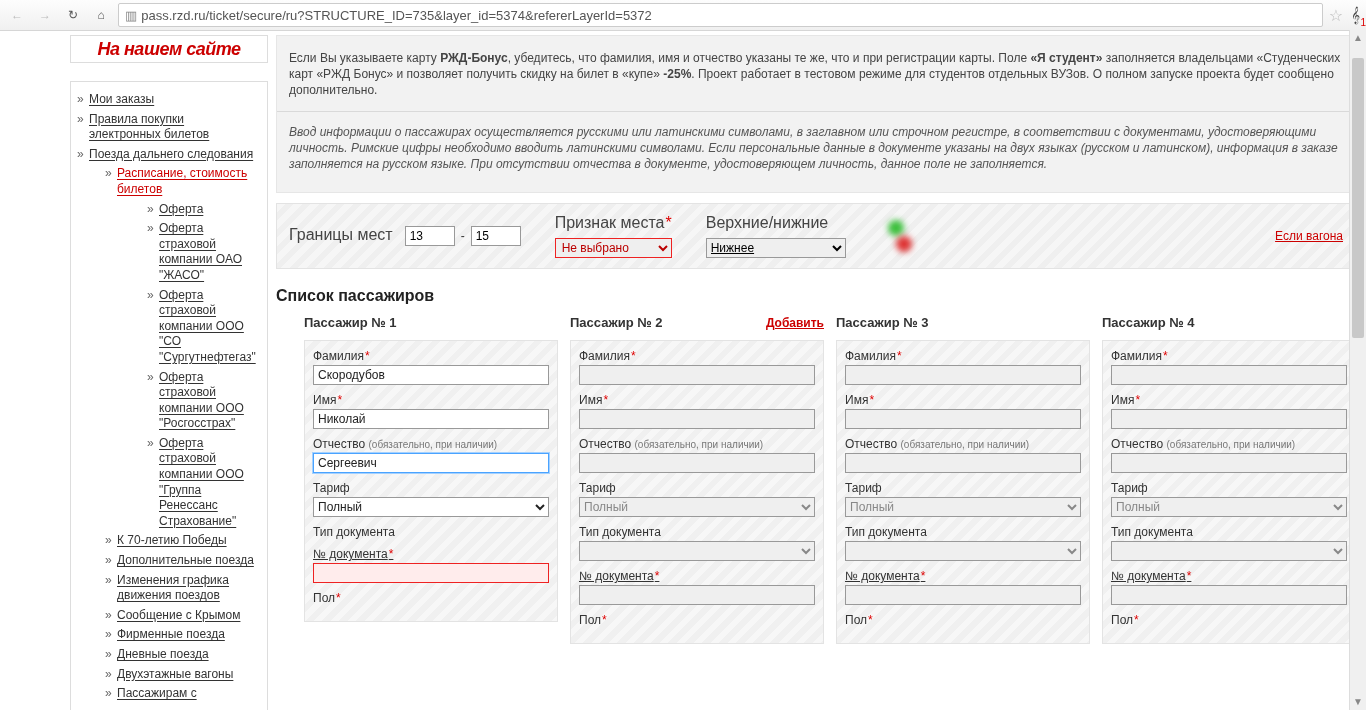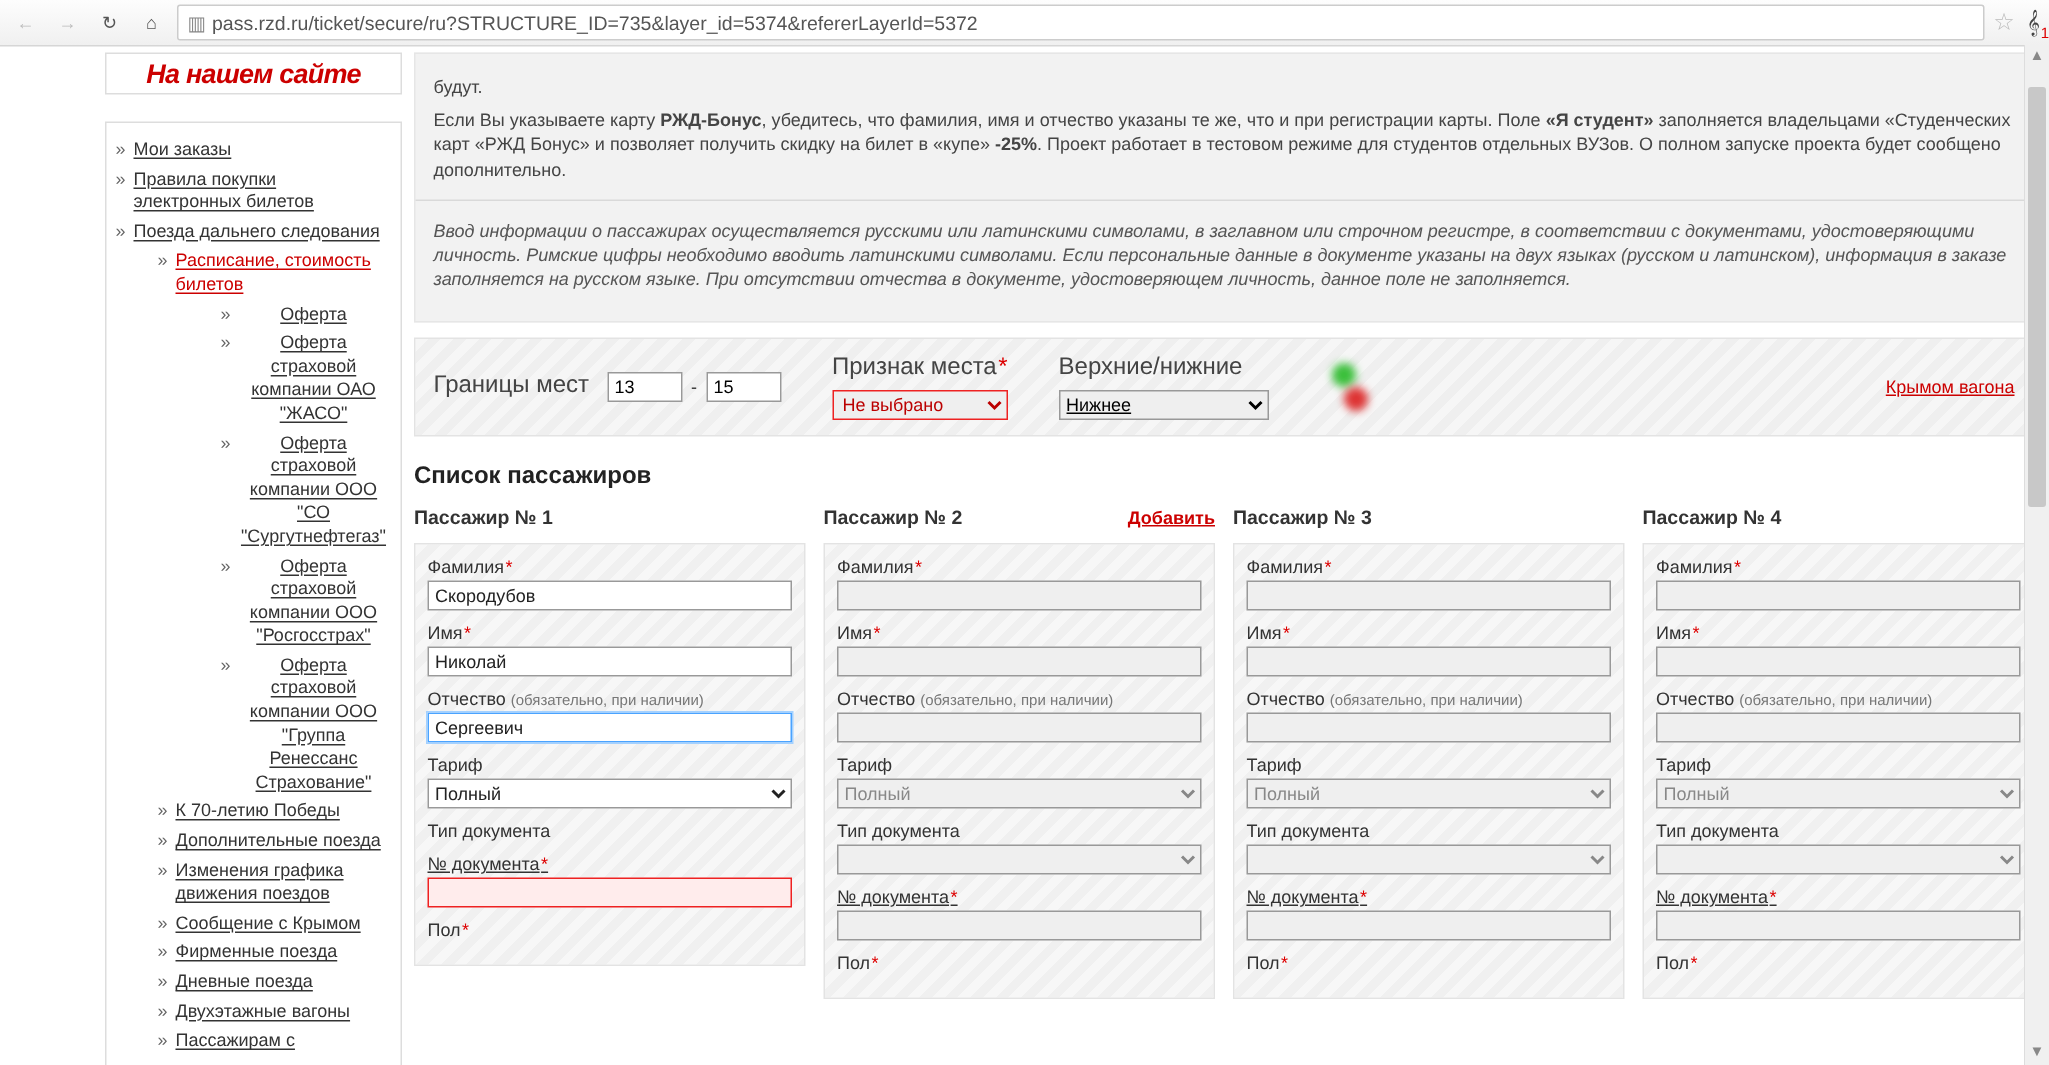--- a/index.html
+++ b/index.html
@@ -134,7 +134,6 @@
 
   <main class="main">
     <div class="intro">
-      <p>будут.</p>
       <p>
         <span>Если Вы указываете карту </span><strong>РЖД-Бонус</strong><span>, убедитесь, что фамилия, имя и отчество указаны те же, что и при регистрации карты. Поле </span><strong>«Я студент»</strong><span> заполняется владельцами «Студенческих карт «РЖД Бонус» и позволяет получить скидку на билет в «купе» </span><strong>-25%</strong><span>. Проект работает в тестовом режиме для студентов отдельных ВУЗов. О полном запуске проекта будет сообщено дополнительно.</span>
       </p>

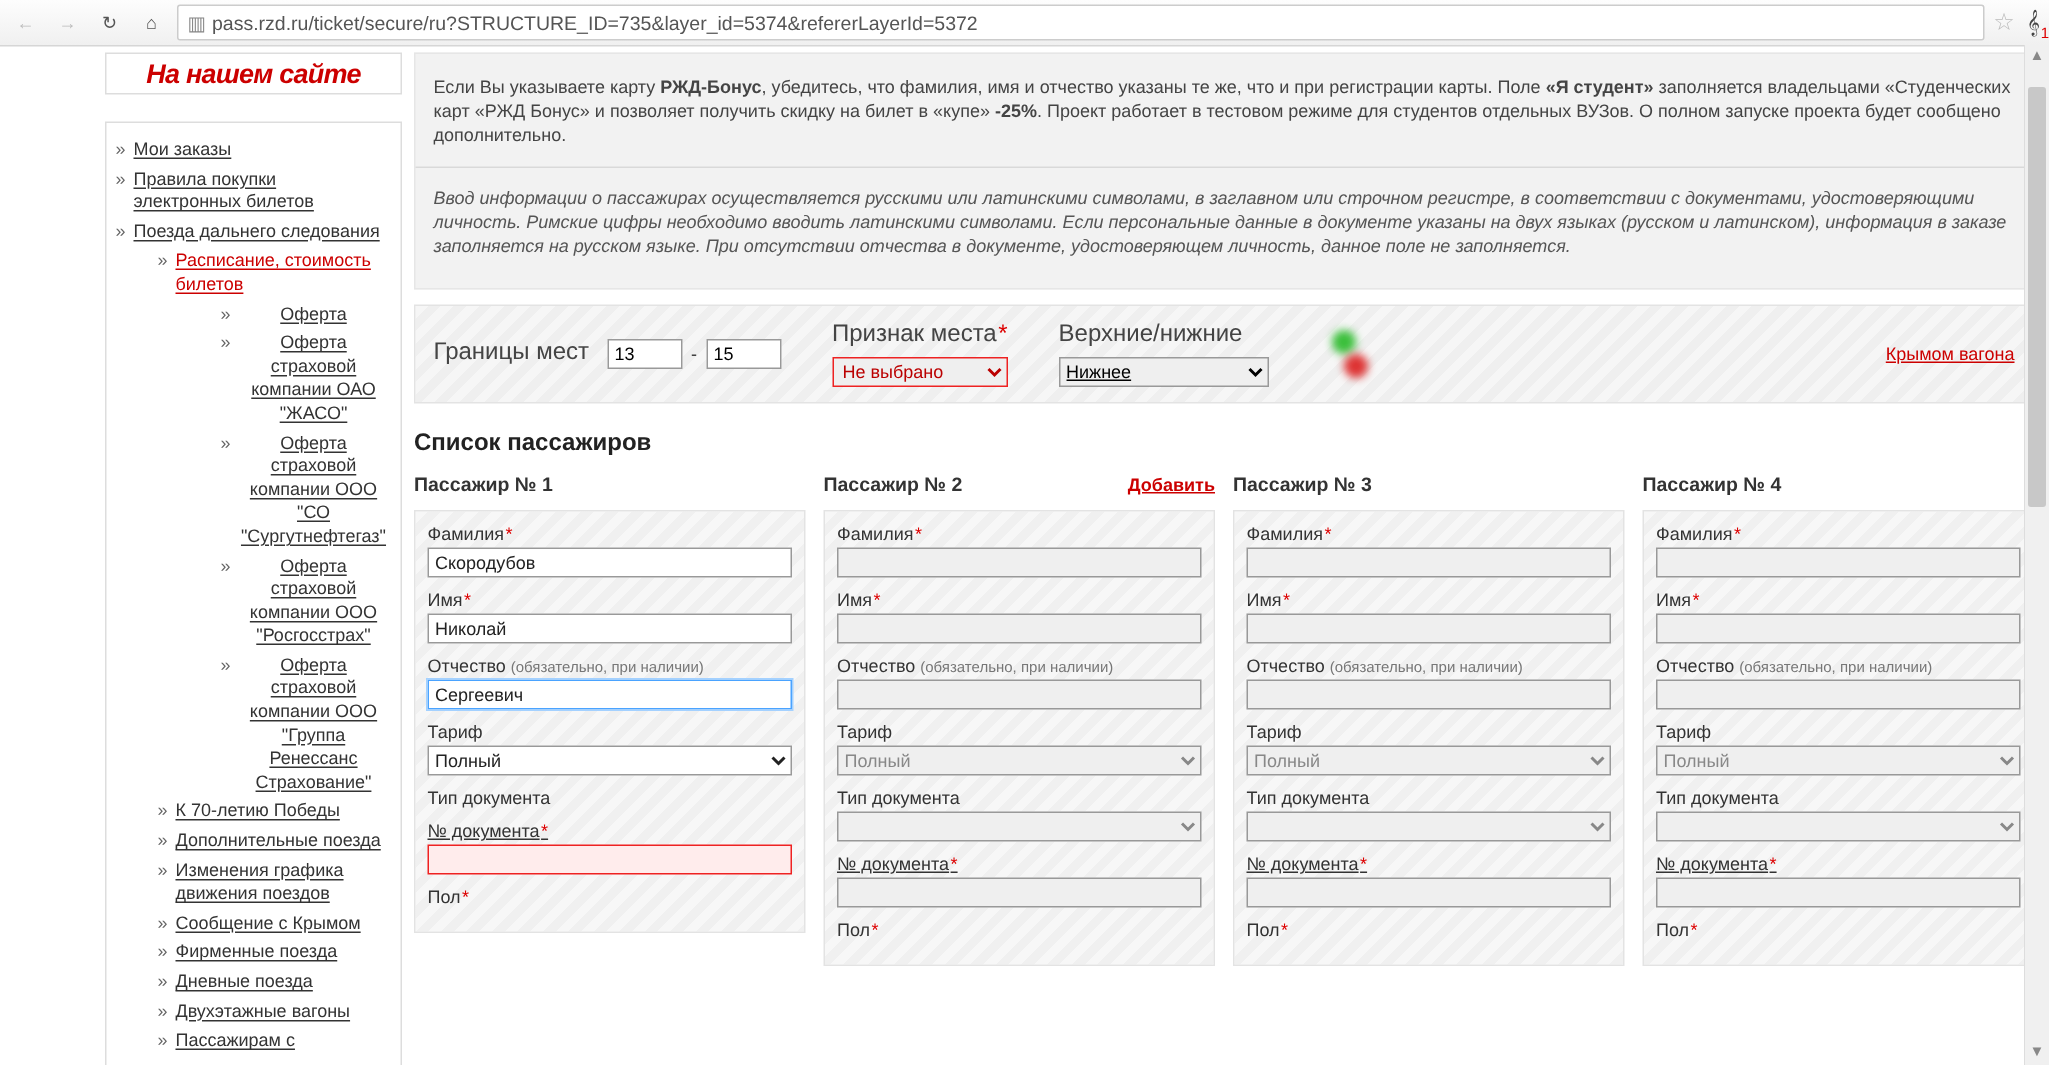--- a/index.html
+++ b/index.html
@@ -27,7 +27,7 @@
   .nav-panel ul ul { margin-top: 4px; }
   .nav-panel ul ul li { padding-left: 28px; }
   .nav-panel ul ul li::before { left: 16px; }
-  .nav-panel ul ul ul li { padding-left: 42px; text-align: center; }
+  .nav-panel ul ul ul li { padding-left: 42px; }
   .nav-panel ul ul ul li::before { left: 30px; }
 
   .main { flex: 1; padding: 0 10px 0 8px; min-width: 0; }

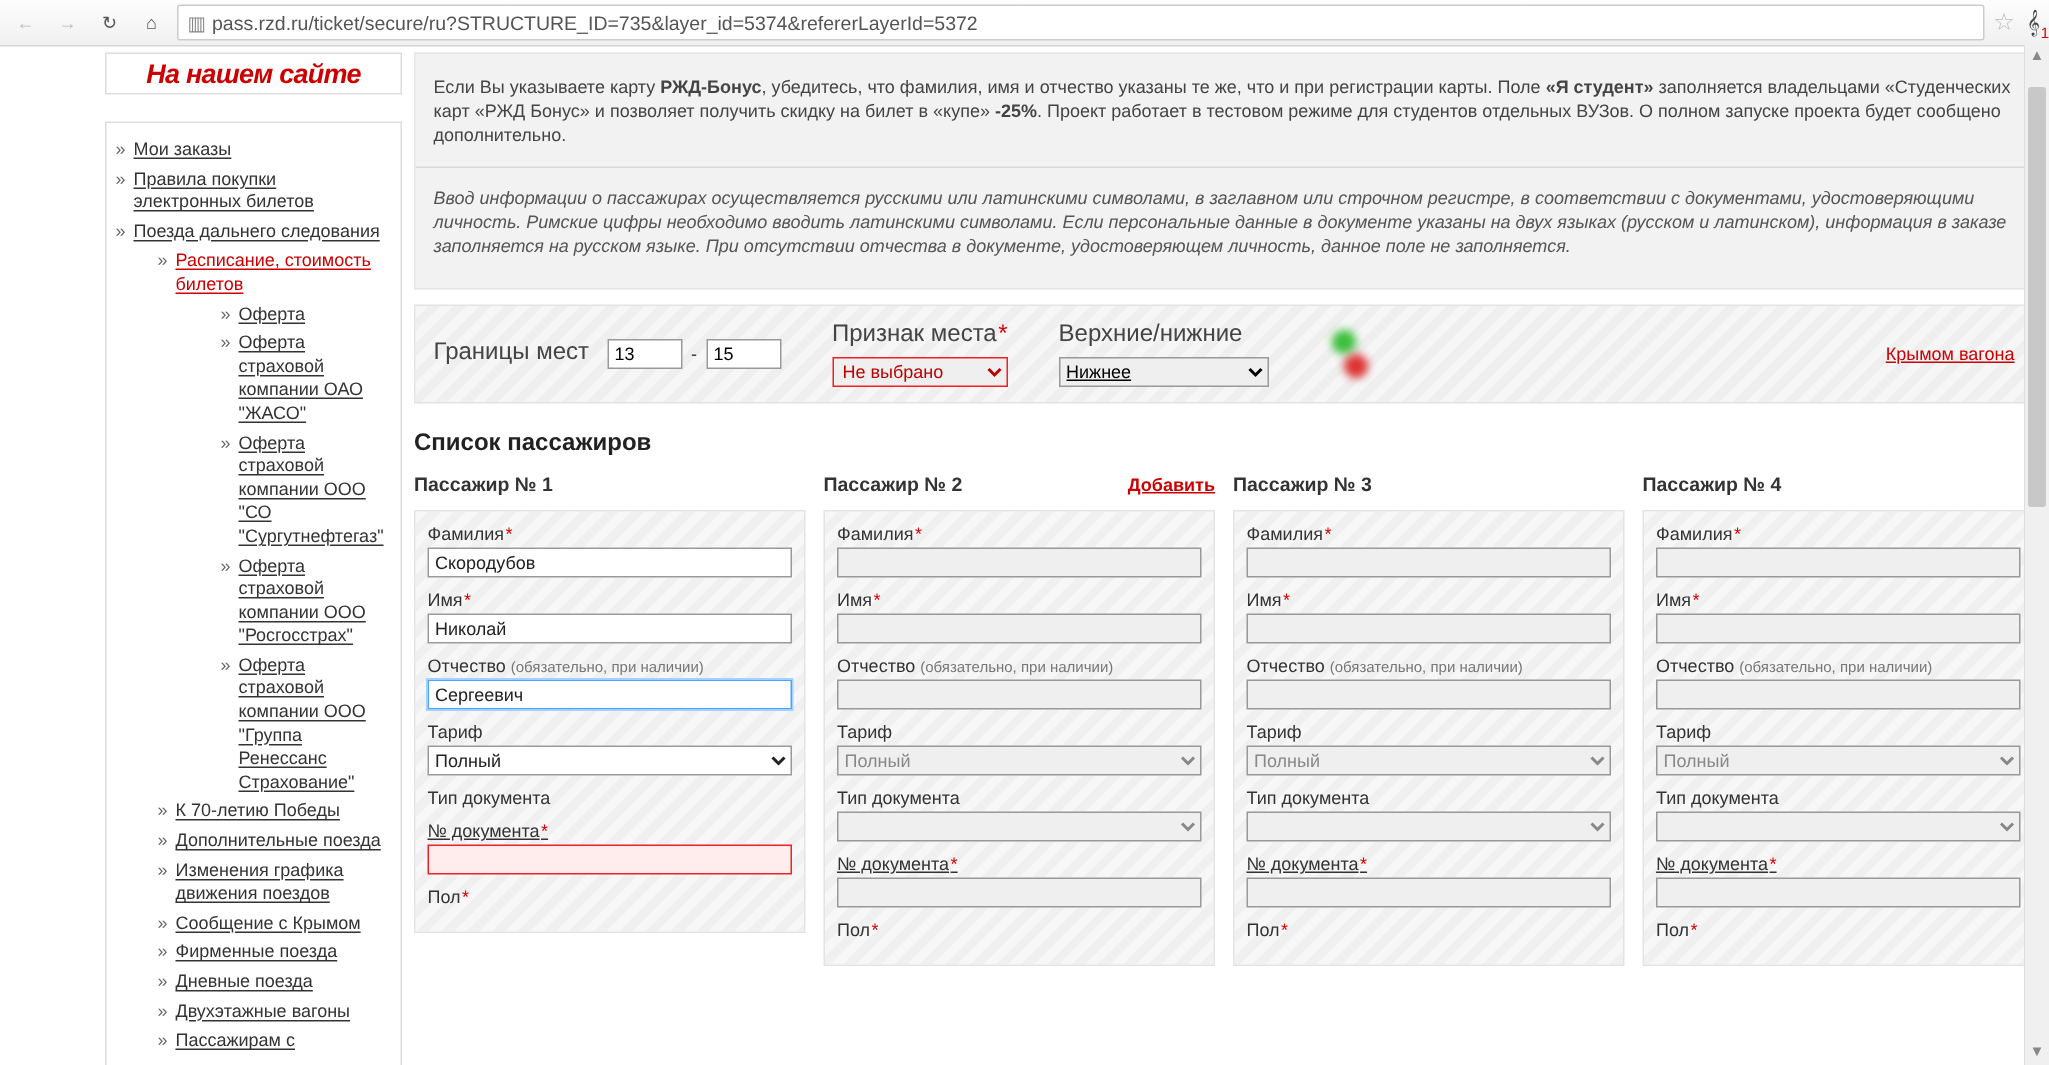--- a/index.html
+++ b/index.html
@@ -168,7 +168,7 @@
         </div>
 
         <div class="scheme-link">
-          <a href="#">Крымом вагона</a>
+          <a href="#">Если вагона</a>
         </div>
       </div>
     </div>

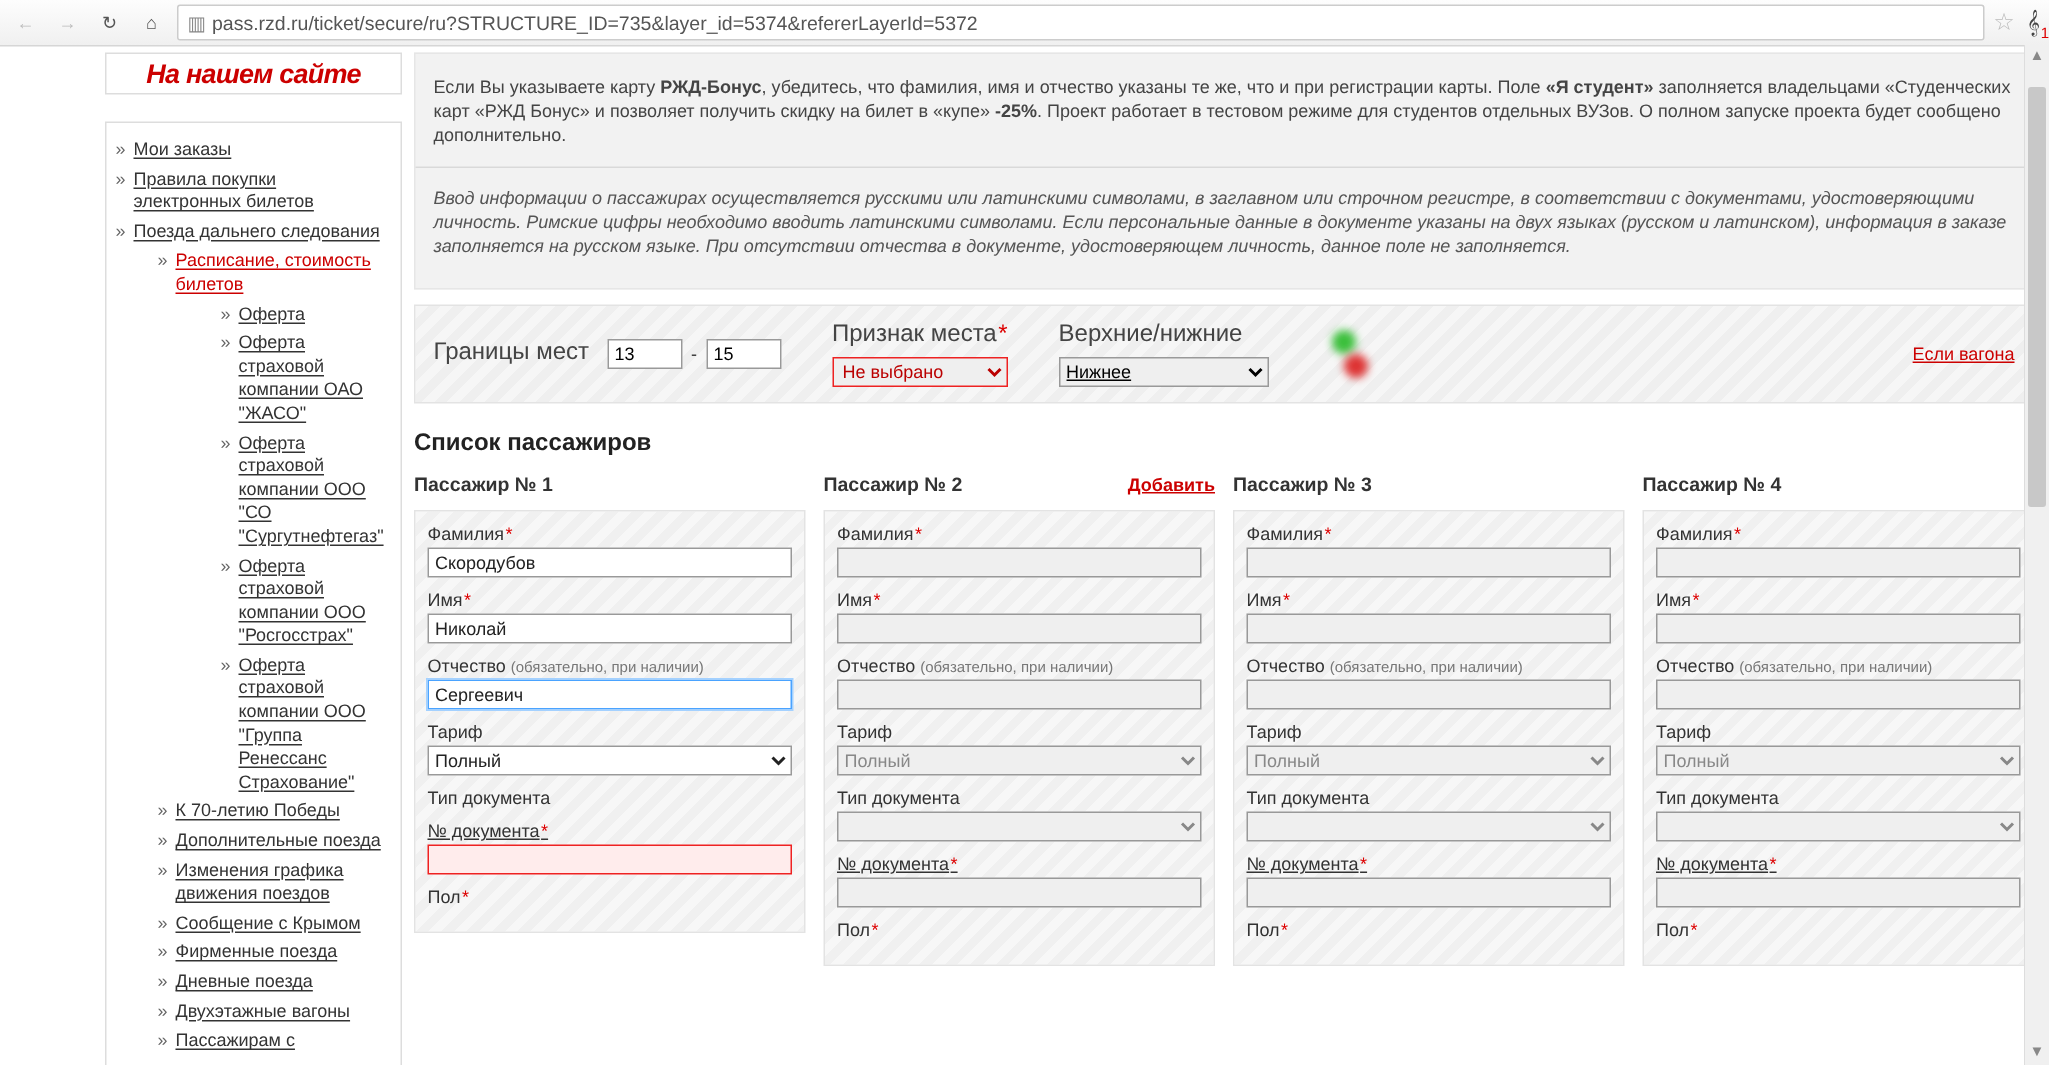--- a/index.html
+++ b/index.html
@@ -60,7 +60,7 @@
 
   
   .passengers h2 { font-size: 16px; font-weight: bold; margin: 18px 0 6px; color: #222; }
-  .p-grid { display: grid; grid-template-columns: repeat(4, 1fr); gap: 12px; }
+  .p-grid { display: grid; grid-template-columns: repeat(4, 1fr); gap: 12px; margin-left: 28px; }
   .p-col { }
   .p-col h3 { font-size: 13px; font-weight: bold; margin: 4px 0 10px; display: flex; align-items: baseline; gap: 10px; }
   .p-col h3 .add { color: #c00; text-decoration: underline; font-weight: bold; font-size: 12px; margin-left: auto; cursor: pointer; }

